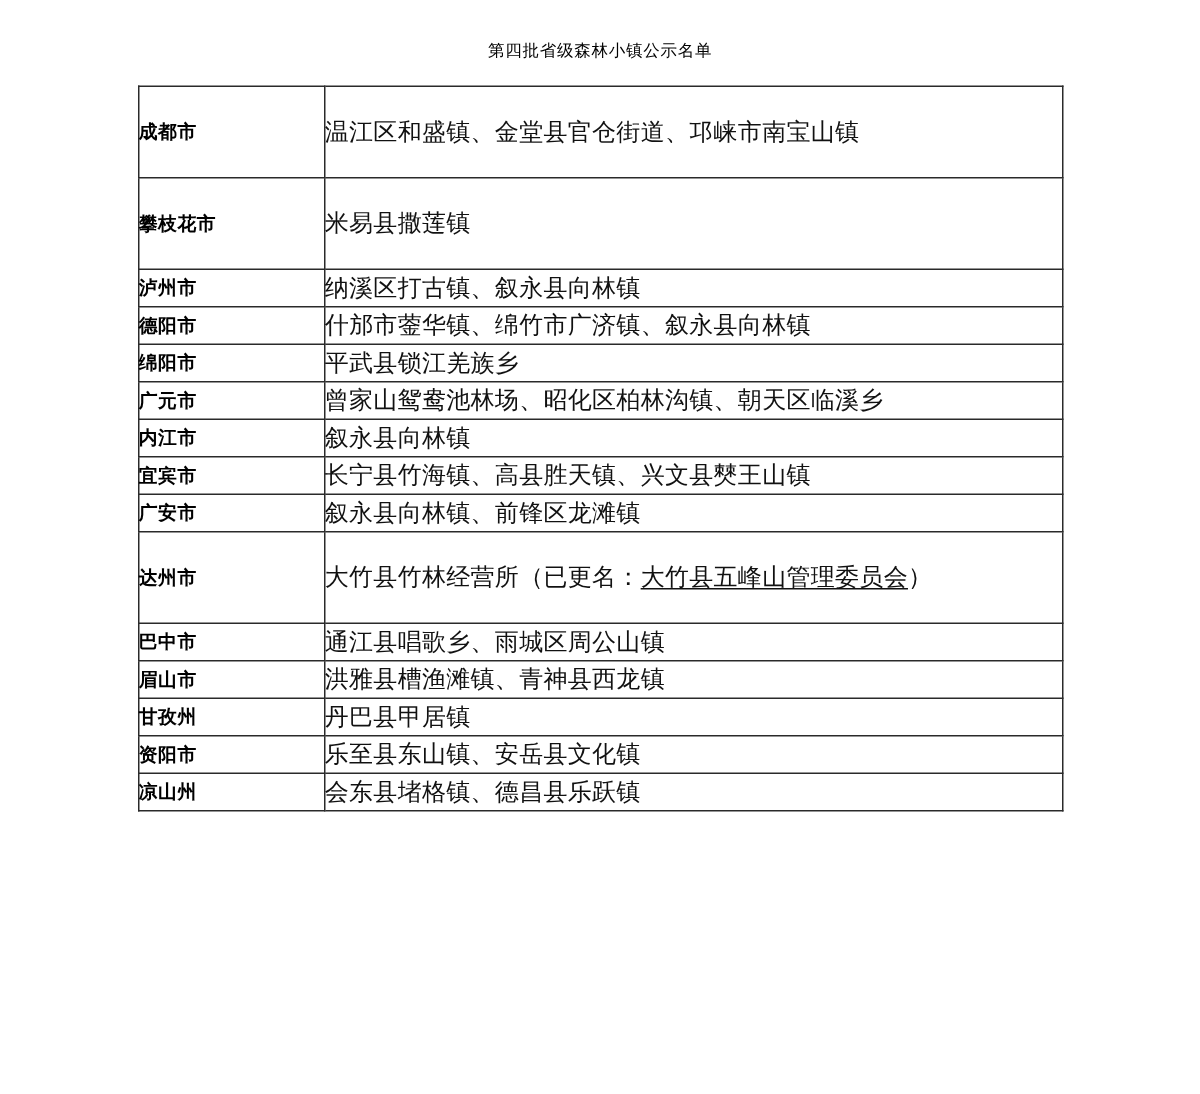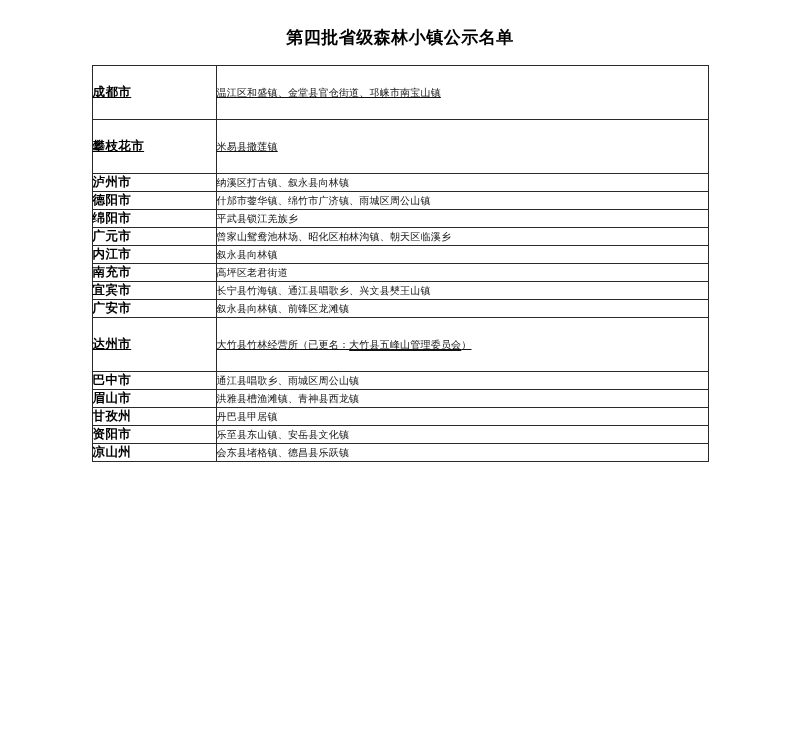--- a/index.html
+++ b/index.html
@@ -24,8 +24,8 @@
   }
   .doc-title {
     text-align: center;
-    font-size: 17px;
-    font-weight: bold;
+    font-size: 11px;
+    font-weight: normal;
     letter-spacing: 0.5px;
     margin-top: 26px;
     margin-bottom: 16px;

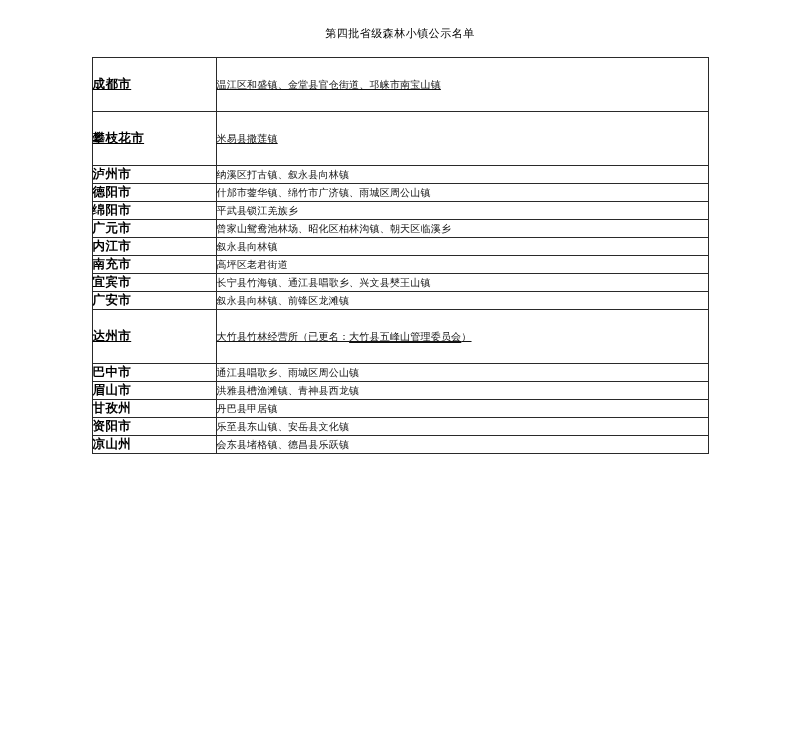--- a/index.html
+++ b/index.html
@@ -66,7 +66,6 @@
   tr.tall td.towns {
     padding-top: 18px;
     padding-bottom: 18px;
-    text-decoration: underline;
   }
   .underline {
     text-decoration: underline;

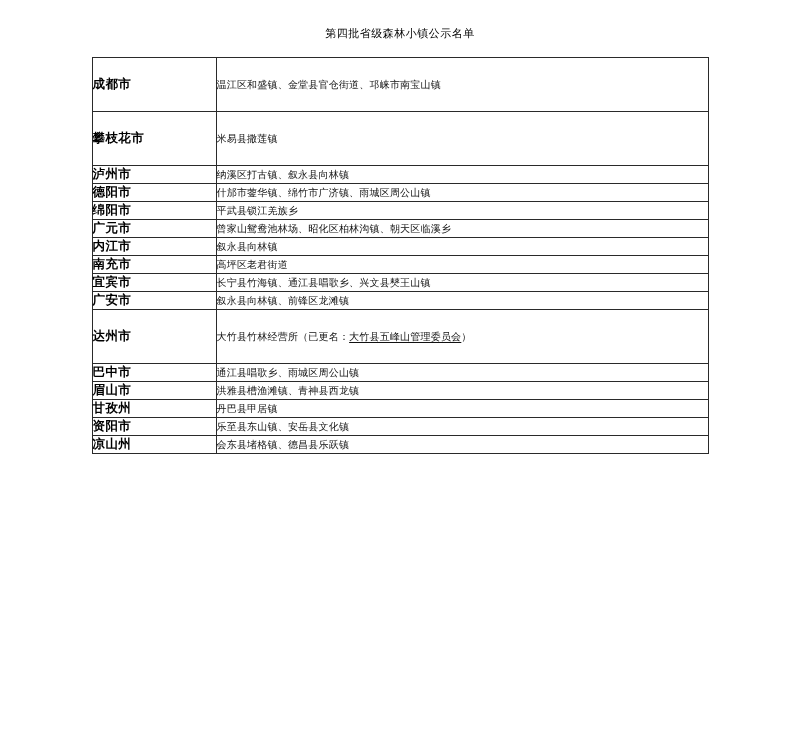--- a/index.html
+++ b/index.html
@@ -57,7 +57,7 @@
   }
   td.towns {
     padding: 9px 10px 9px 14px;
-    font-size: 10px;
+    font-size: 16px;
     color: #111111;
     letter-spacing: 0.2px;
     line-height: 1.5;

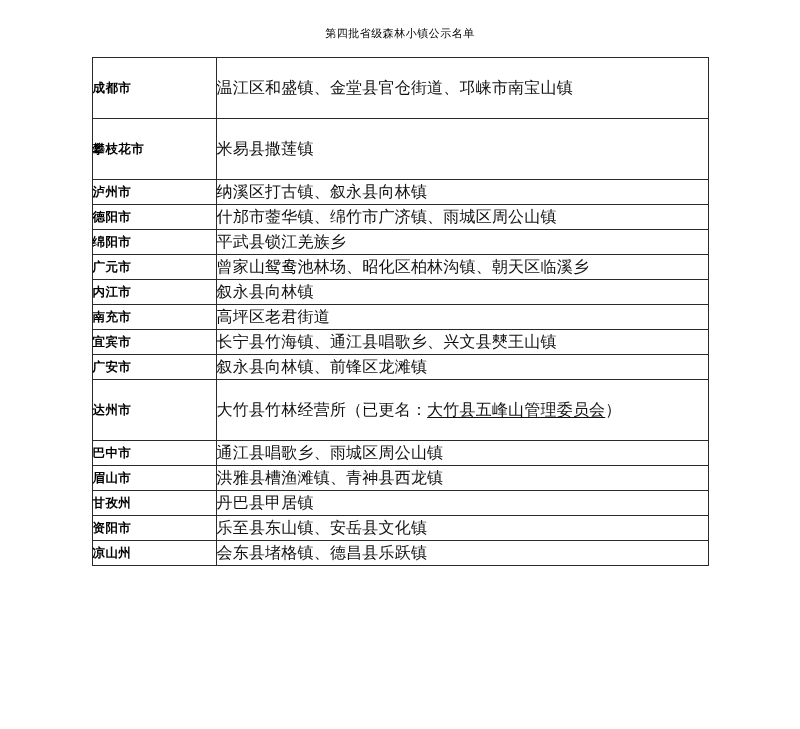--- a/index.html
+++ b/index.html
@@ -96,7 +96,7 @@
         </tr>
         <tr>
           <td class="city">德阳市</td>
-          <td class="towns">什邡市蓥华镇、绵竹市广济镇、雨城区周公山镇</td>
+          <td class="towns">什邡市蓥华镇、绵竹市广济镇、叙永县向林镇</td>
         </tr>
         <tr>
           <td class="city">绵阳市</td>

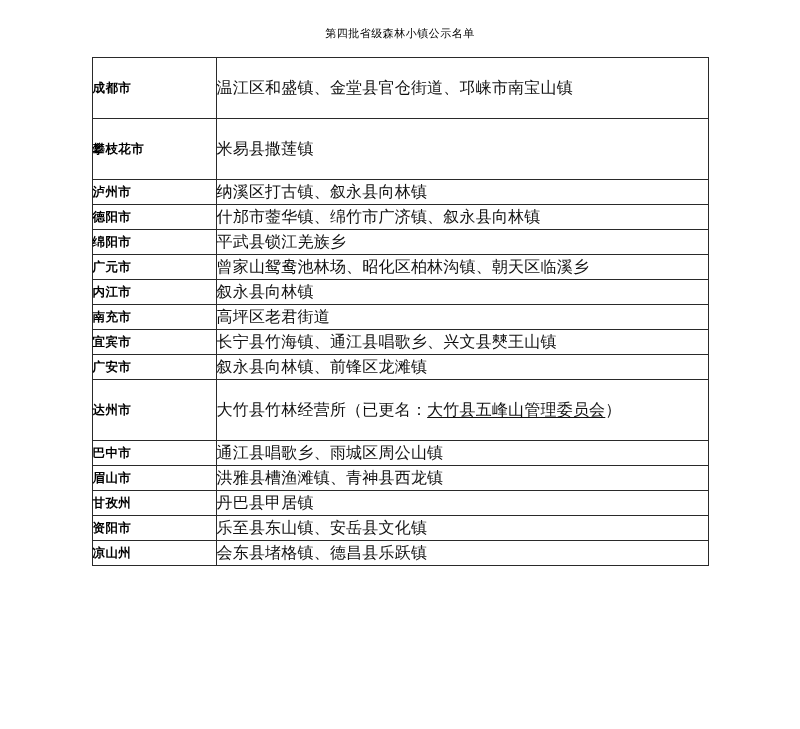--- a/index.html
+++ b/index.html
@@ -111,10 +111,6 @@
           <td class="towns">叙永县向林镇</td>
         </tr>
         <tr>
-          <td class="city">南充市</td>
-          <td class="towns">高坪区老君街道</td>
-        </tr>
-        <tr>
           <td class="city">宜宾市</td>
           <td class="towns">长宁县竹海镇、通江县唱歌乡、兴文县僰王山镇</td>
         </tr>

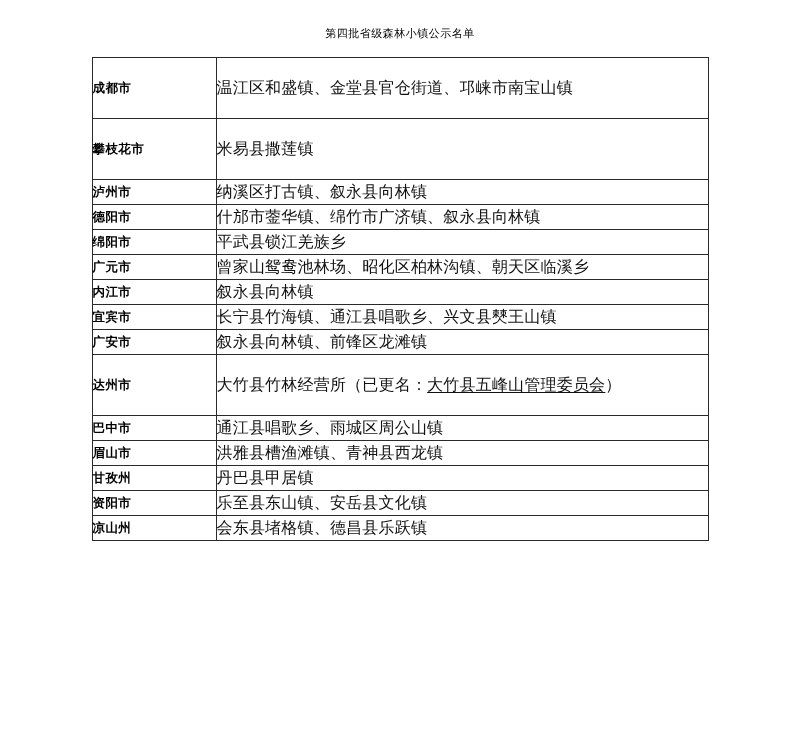--- a/index.html
+++ b/index.html
@@ -112,7 +112,7 @@
         </tr>
         <tr>
           <td class="city">宜宾市</td>
-          <td class="towns">长宁县竹海镇、通江县唱歌乡、兴文县僰王山镇</td>
+          <td class="towns">长宁县竹海镇、高县胜天镇、兴文县僰王山镇</td>
         </tr>
         <tr>
           <td class="city">广安市</td>

